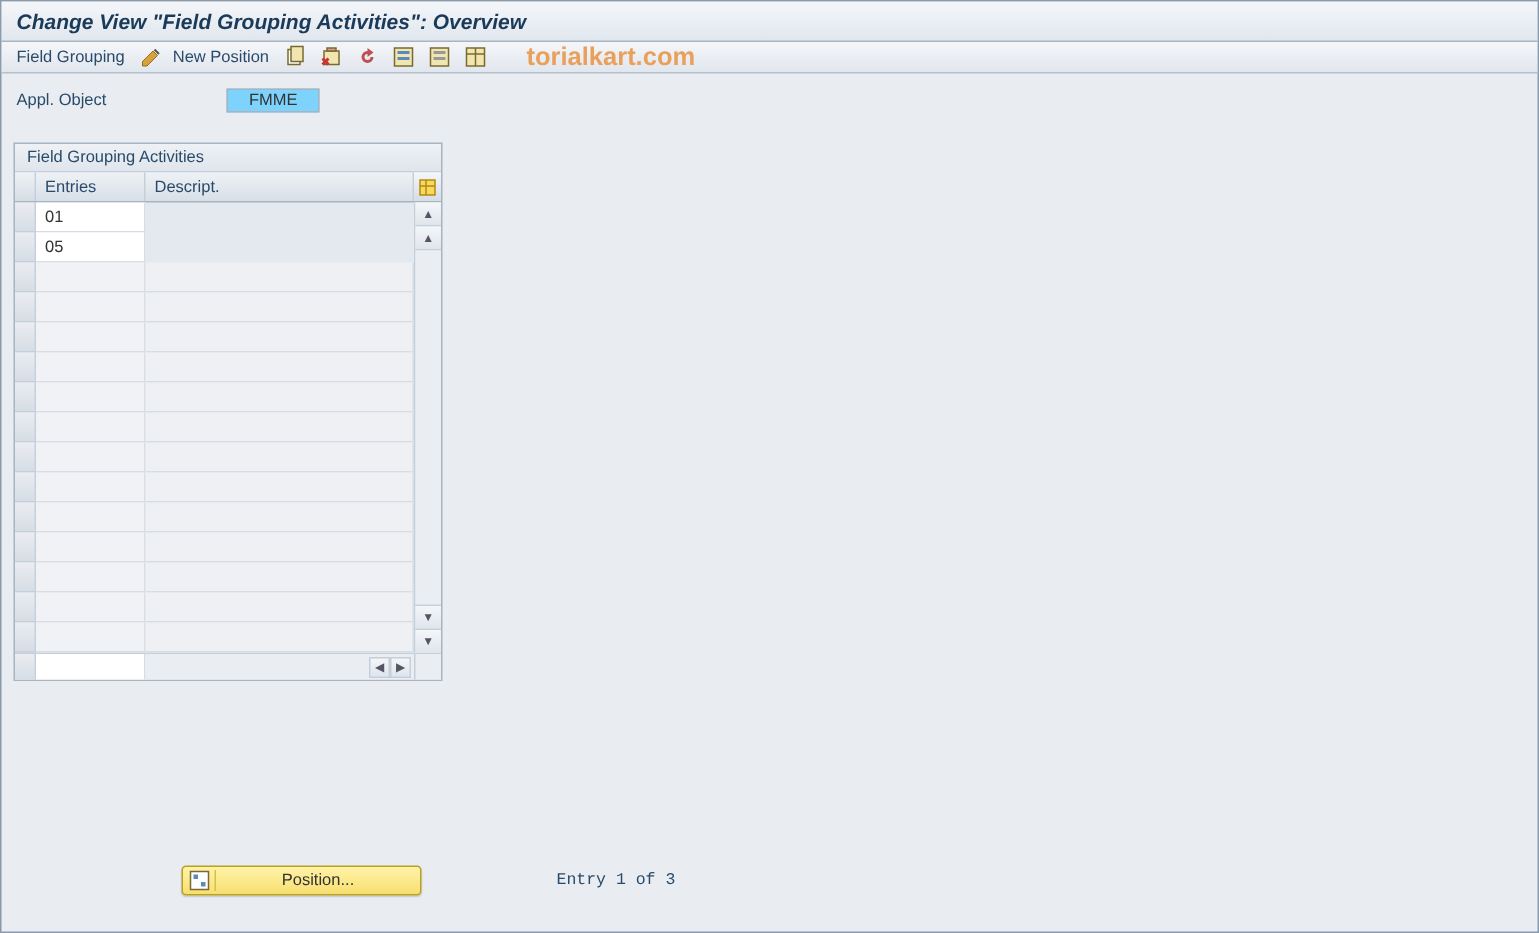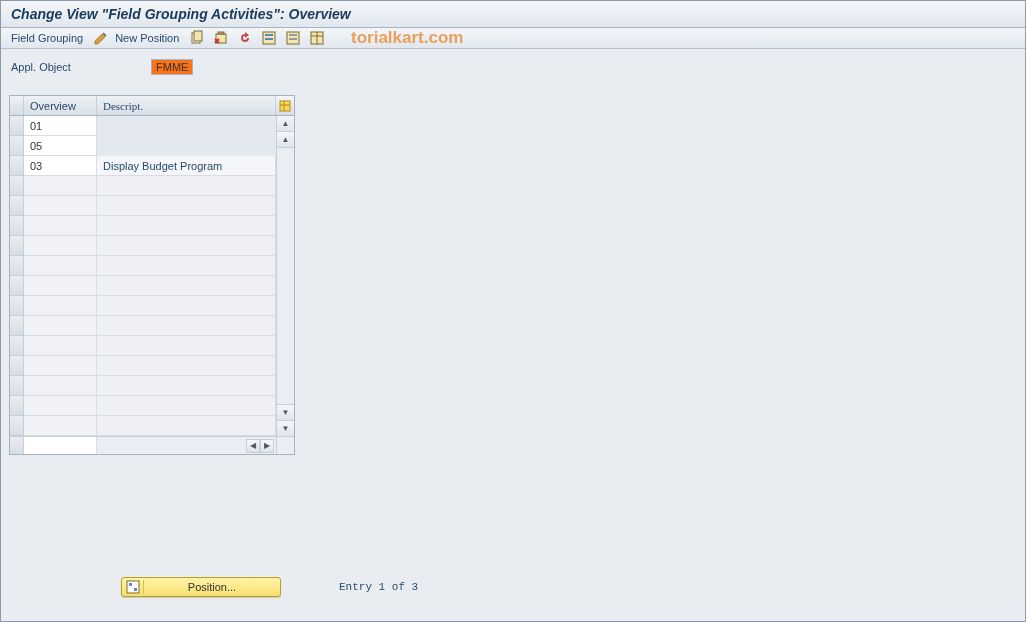--- a/index.html
+++ b/index.html
@@ -72,9 +72,9 @@
       width: 130px;
     }
     .field-value {
-      background: #f97316;
+      background: #7dd3fc;
       border: 1px solid #a8b4c0;
-      padding: 1px 4px;
+      padding: 1px 14px;
       min-width: 36px;
       font-size: 11px;
       color: #333;

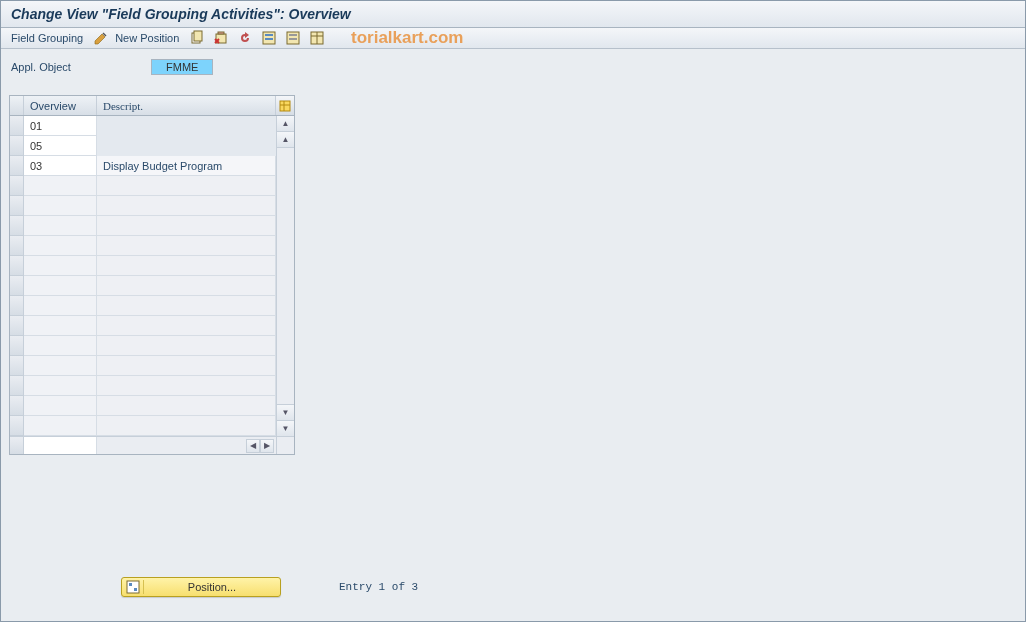--- a/index.html
+++ b/index.html
@@ -315,6 +315,7 @@
   </div>
 
   <div class="table-container">
+    <div class="table-title">Field Grouping Activities</div>
     <div class="table-header">
       <div class="th th-sel"></div>
       <div class="th th-activity">Overview</div>

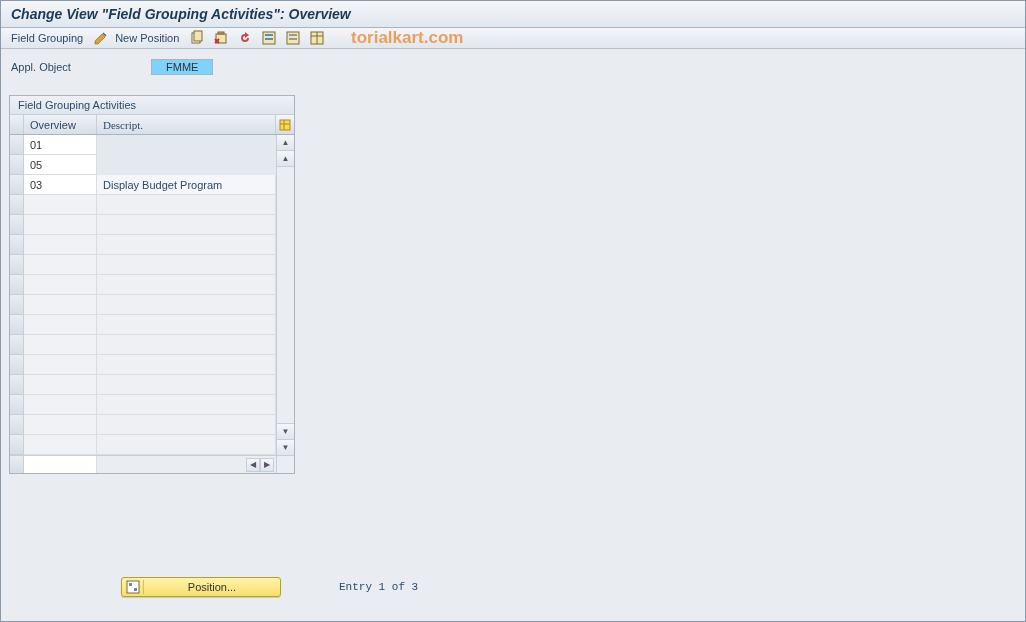--- a/index.html
+++ b/index.html
@@ -318,7 +318,7 @@
     <div class="table-title">Field Grouping Activities</div>
     <div class="table-header">
       <div class="th th-sel"></div>
-      <div class="th th-activity">Overview</div>
+      <div class="th th-activity">Entries</div>
       <div class="th th-desc">Descript.</div>
       <div class="th th-config">
         <svg width="12" height="12" viewBox="0 0 12 12">

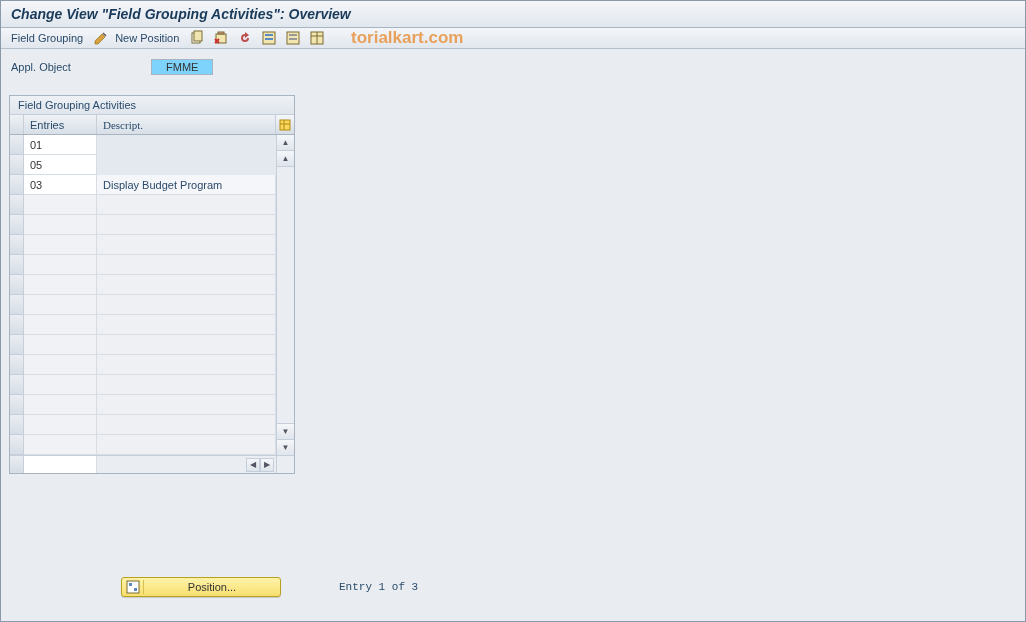--- a/index.html
+++ b/index.html
@@ -110,7 +110,7 @@
       background: linear-gradient(to bottom, #eef2f6, #d6dde5);
     }
     .th-activity { width: 73px; }
-    .th-desc { flex: 1; font-family: Liberation Serif, serif; }
+    .th-desc { flex: 1; }
     .th-config {
       width: 18px;
       padding: 0;

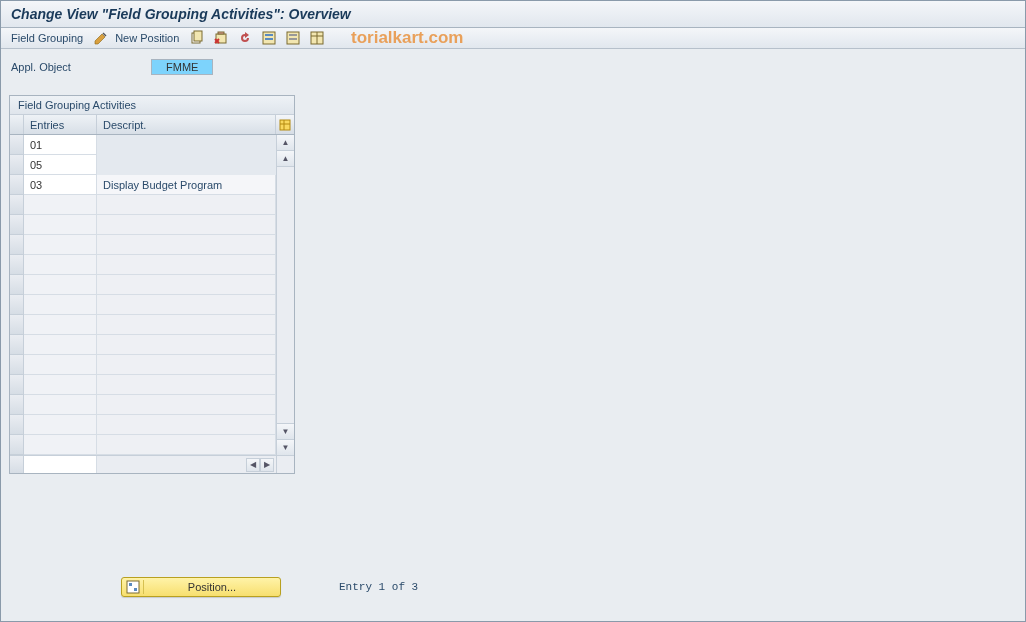--- a/index.html
+++ b/index.html
@@ -337,11 +337,6 @@
           <div class="row">
             <div class="row-sel"></div>
             <div class="cell cell-activity has-value">05</div>
-          </div>
-          <div class="row">
-            <div class="row-sel"></div>
-            <div class="cell cell-activity has-value">03</div>
-            <div class="cell cell-desc has-value">Display Budget Program</div>
           </div>
           <div class="row">
             <div class="row-sel"></div>

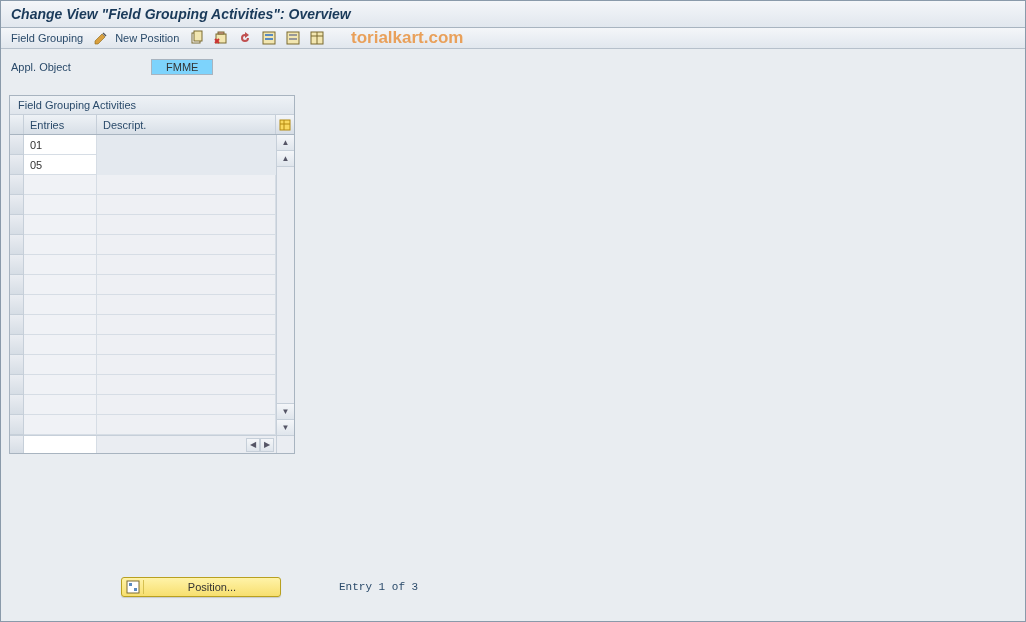--- a/index.html
+++ b/index.html
@@ -217,7 +217,7 @@
       left: 120px;
       display: flex;
       align-items: center;
-      gap: 58px;
+      gap: 90px;
     }
     .position-btn {
       display: flex;

